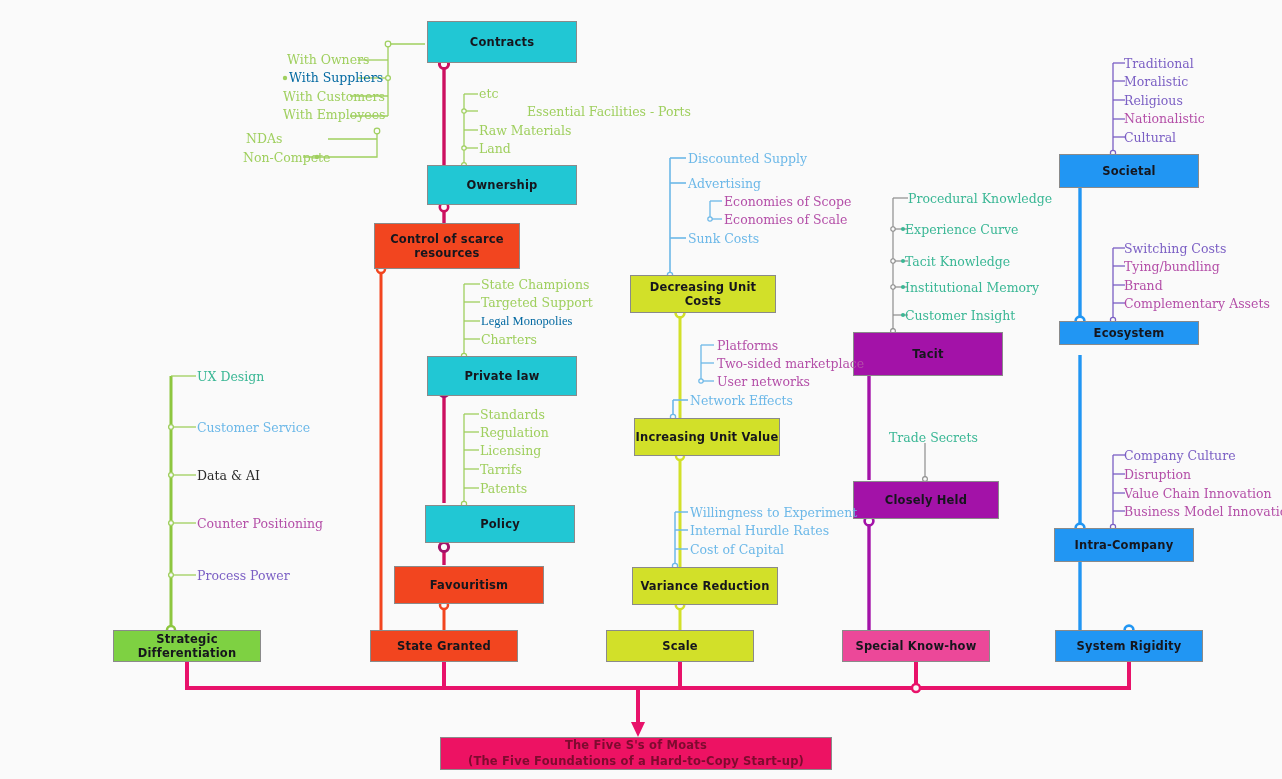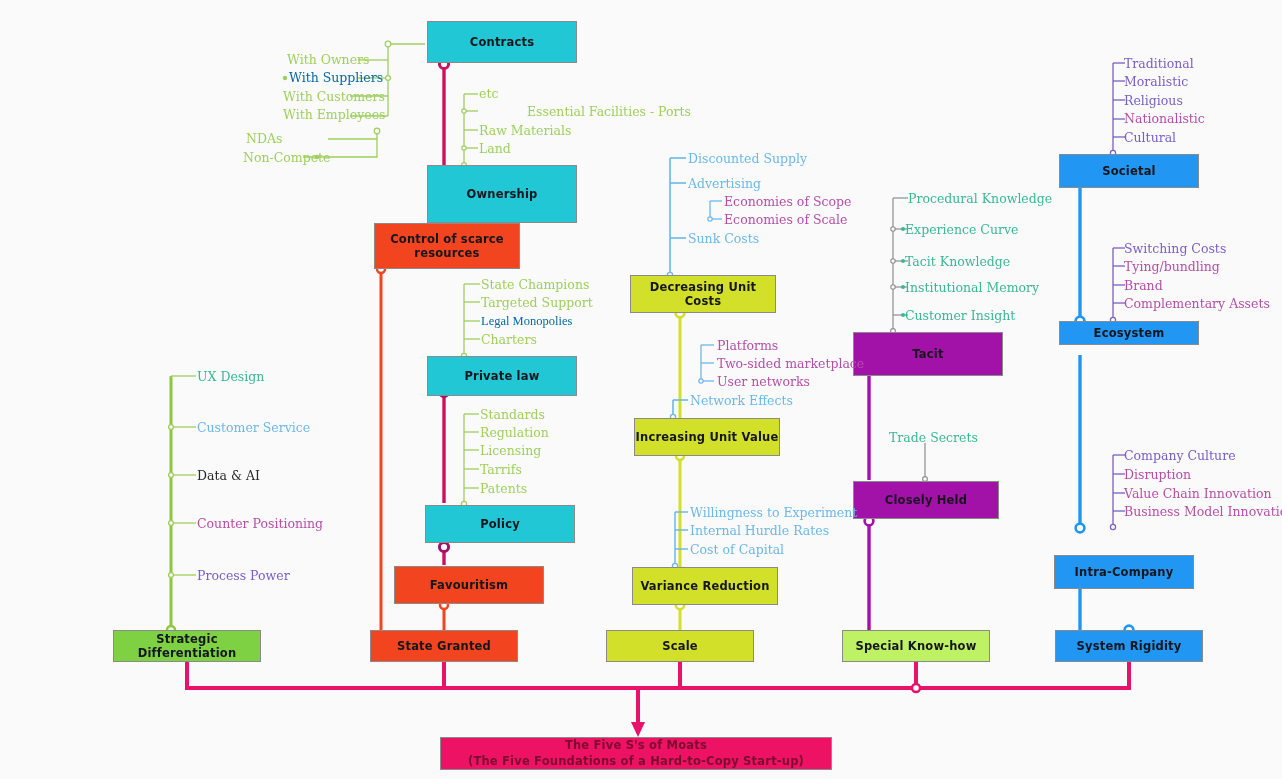--- a/index.html
+++ b/index.html
@@ -239,7 +239,7 @@
 
   <div class="node small" style="left:427px;top:21px;width:150px;height:42px;background:#21c7d4;">Contracts</div>
 
-  <div class="node small" style="left:427px;top:165px;width:150px;height:58px;background:#21c7d4;">Ownership</div>
+  <div class="node small" style="left:427px;top:165px;width:150px;height:40px;background:#21c7d4;">Ownership</div>
 
   <div class="node small" style="left:374px;top:223px;width:146px;height:46px;background:#f2451f;white-space:pre-line;">Control of scarce
 resources</div>

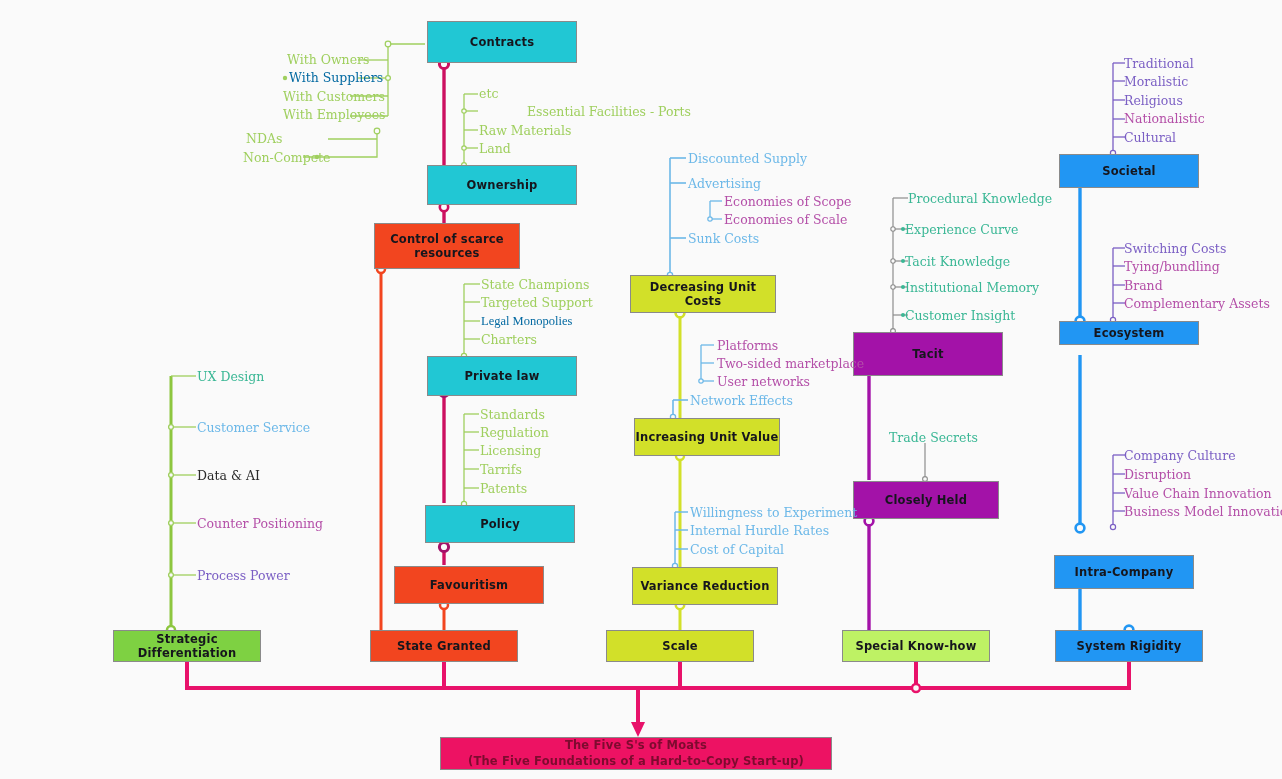--- a/index.html
+++ b/index.html
@@ -264,7 +264,7 @@
 
   <div class="node small" style="left:1059px;top:321px;width:140px;height:24px;background:#2196f3;text-align:center;">Ecosystem</div>
 
-  <div class="node small" style="left:1054px;top:555px;width:140px;height:34px;background:#2196f3;">Intra-Company</div>
+  <div class="node small" style="left:1054px;top:528px;width:140px;height:34px;background:#2196f3;">Intra-Company</div>
 
   <div class="node small" style="left:113px;top:630px;width:148px;height:32px;background:#7ed142;white-space:pre-line;">Strategic
 Differentiation</div>

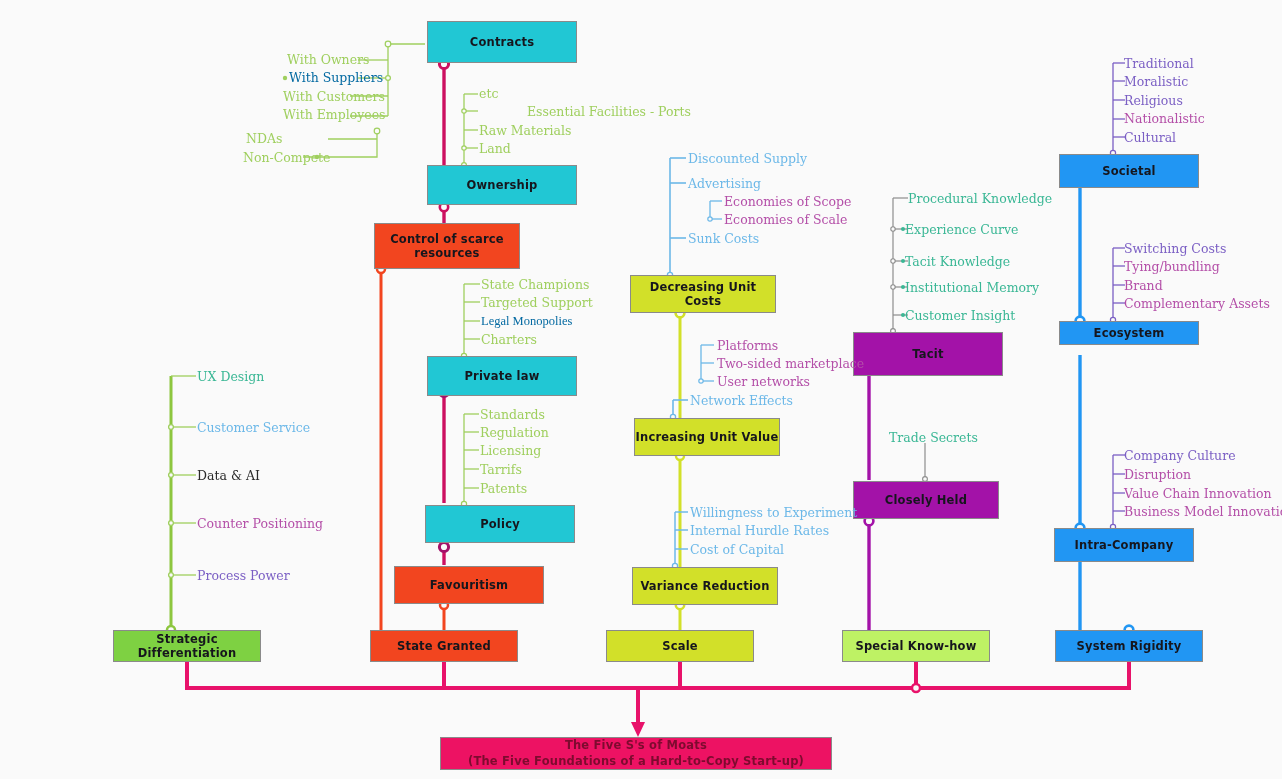--- a/index.html
+++ b/index.html
@@ -273,7 +273,7 @@
 
   <div class="node small" style="left:606px;top:630px;width:148px;height:32px;background:#d2e029;">Scale</div>
 
-  <div class="node small" style="left:842px;top:630px;width:148px;height:32px;background:#bef264;">Special Know-how</div>
+  <div class="node small" style="left:842px;top:630px;width:148px;height:32px;background:#ec4899;">Special Know-how</div>
 
   <div class="node small" style="left:1055px;top:630px;width:148px;height:32px;background:#2196f3;">System Rigidity</div>
 

